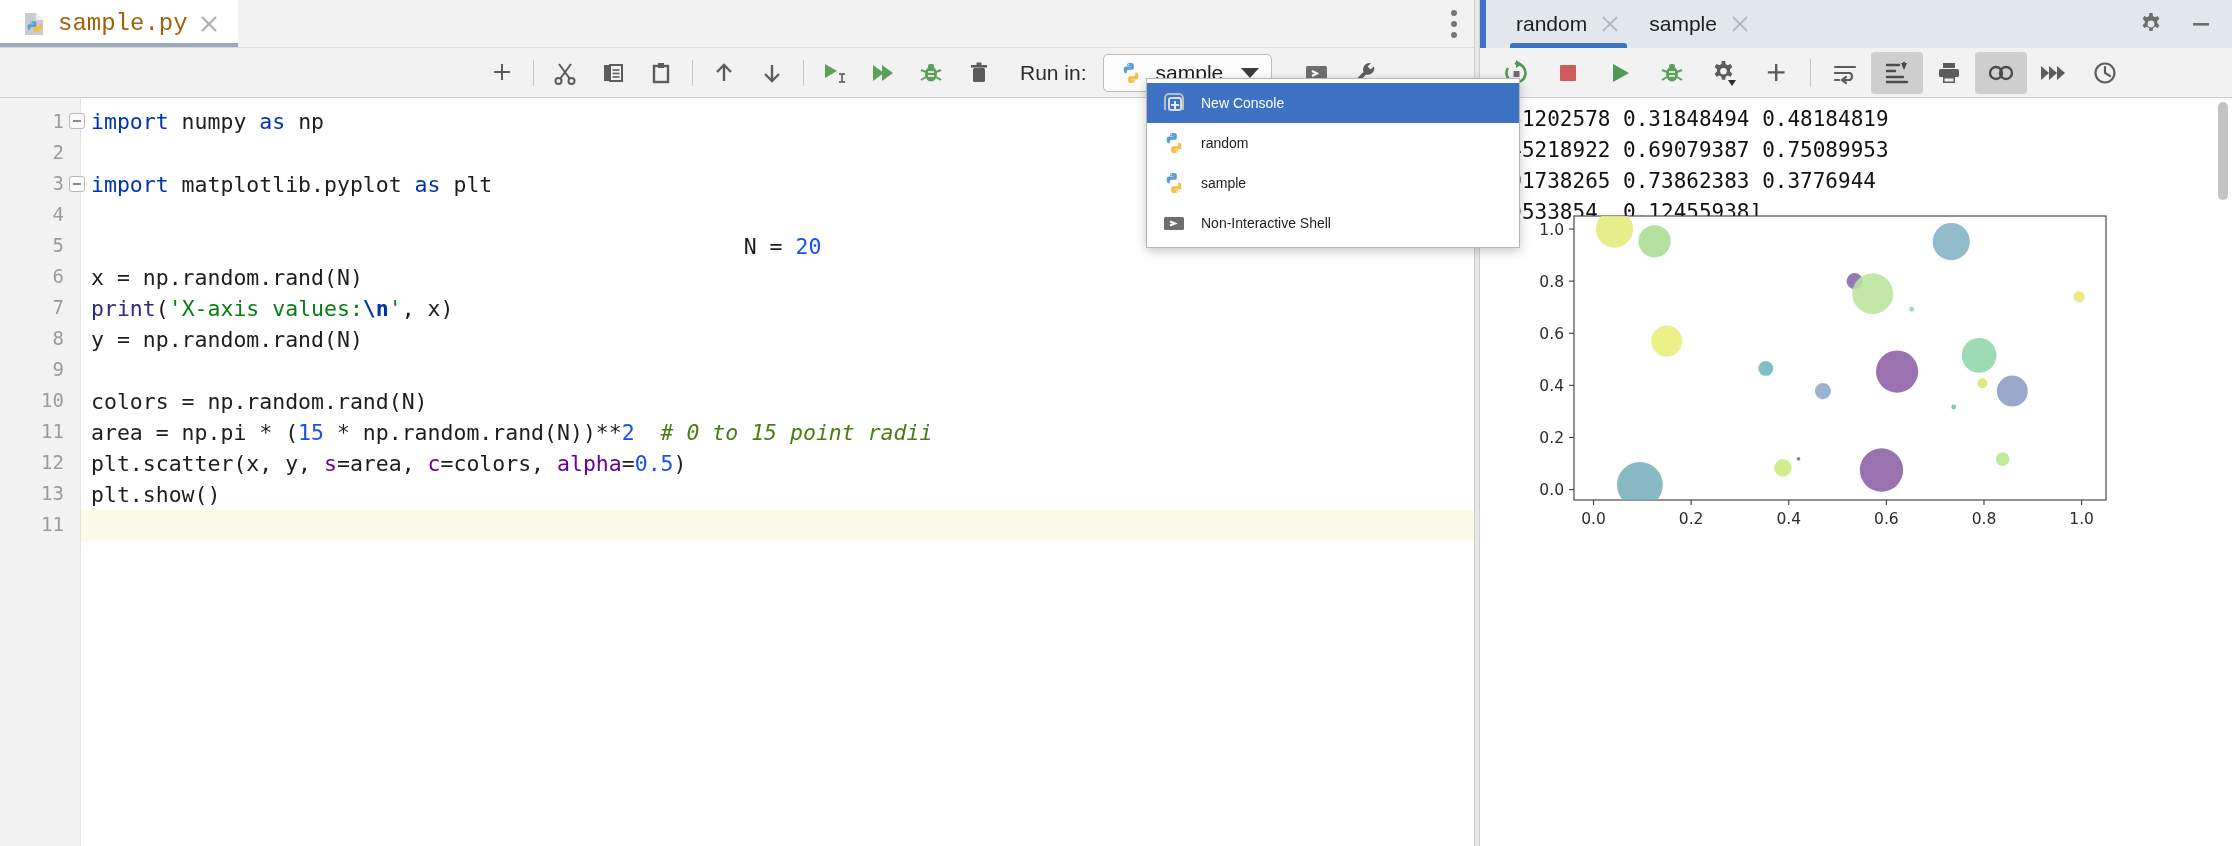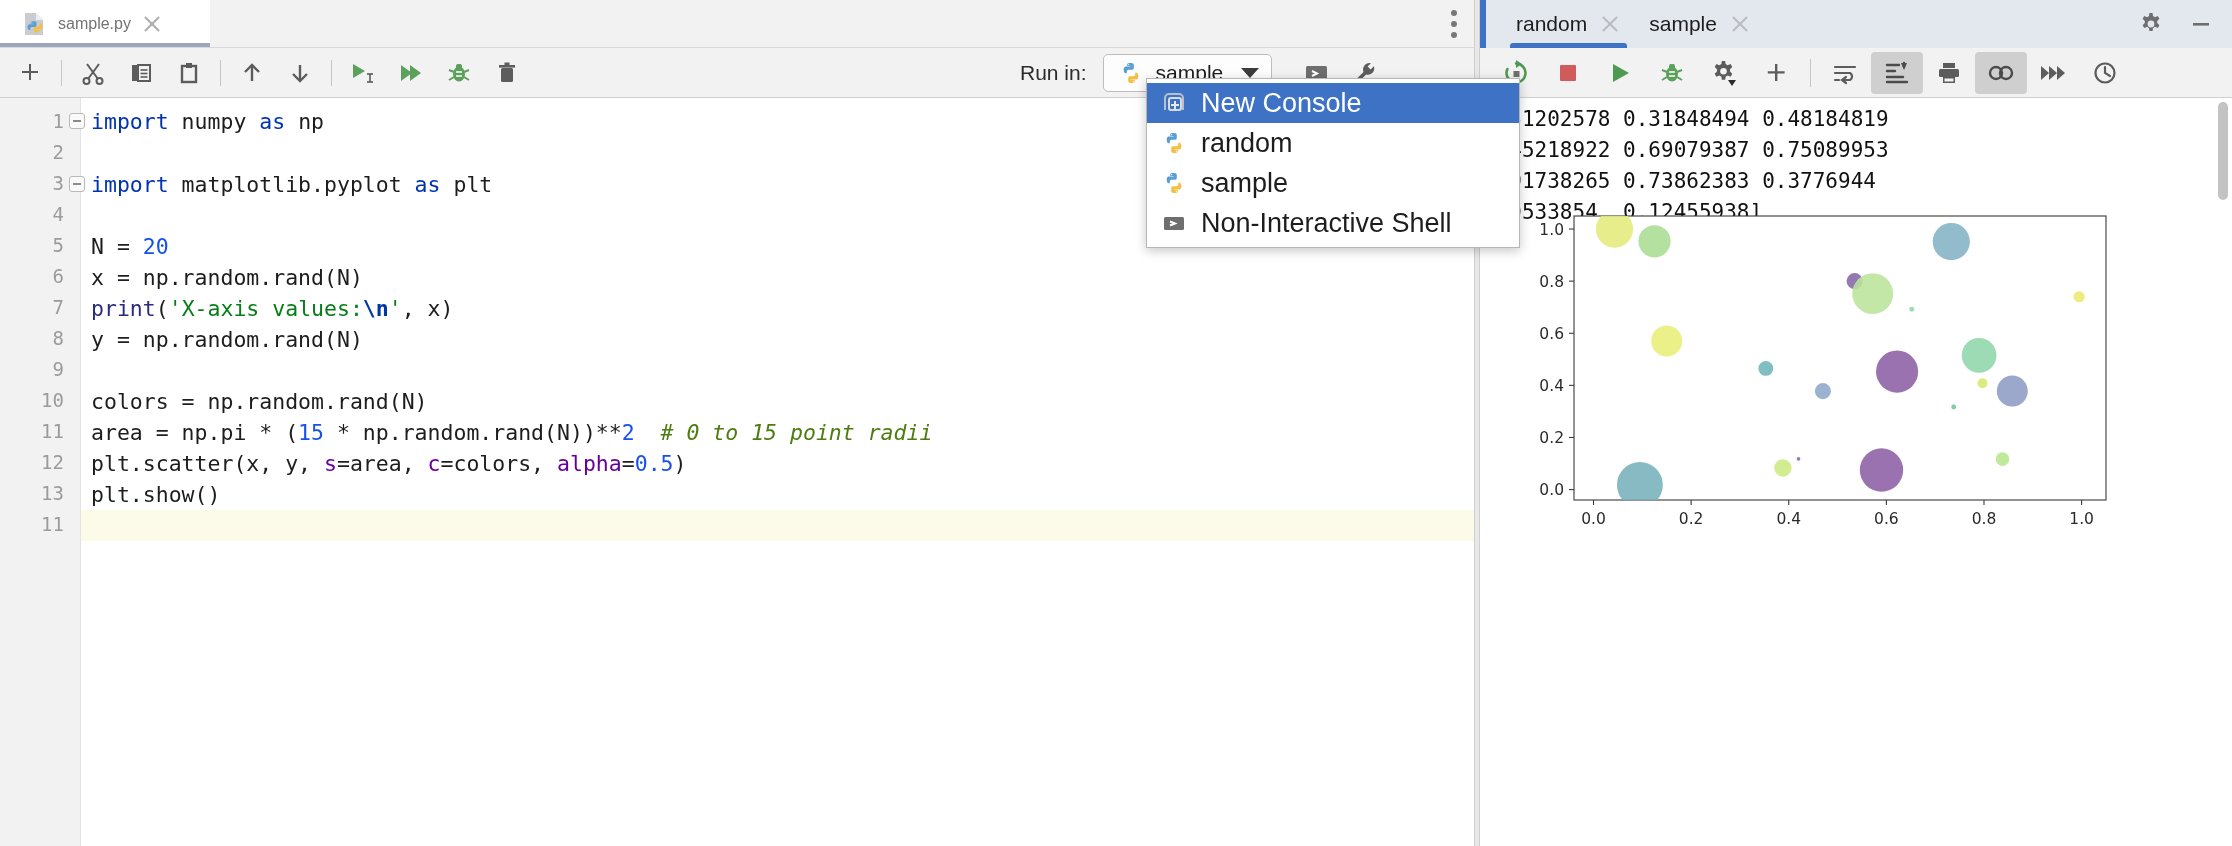--- a/index.html
+++ b/index.html
@@ -27,7 +27,7 @@
   .file-tab::after {
     content:""; position:absolute; left:0; right:0; bottom:0; height:4px; background:#9aa7bd;
   }
-  .file-tab .lbl { font-size:16px; color:#737373; font-family:Liberation Sans, sans-serif; }
+  .file-tab .lbl { font-size:24px; color:#a16207; font-family:Liberation Mono, monospace; }
   .tab-close {
     width:22px; height:22px; position:relative; opacity:.55; cursor:pointer; flex:none;
   }

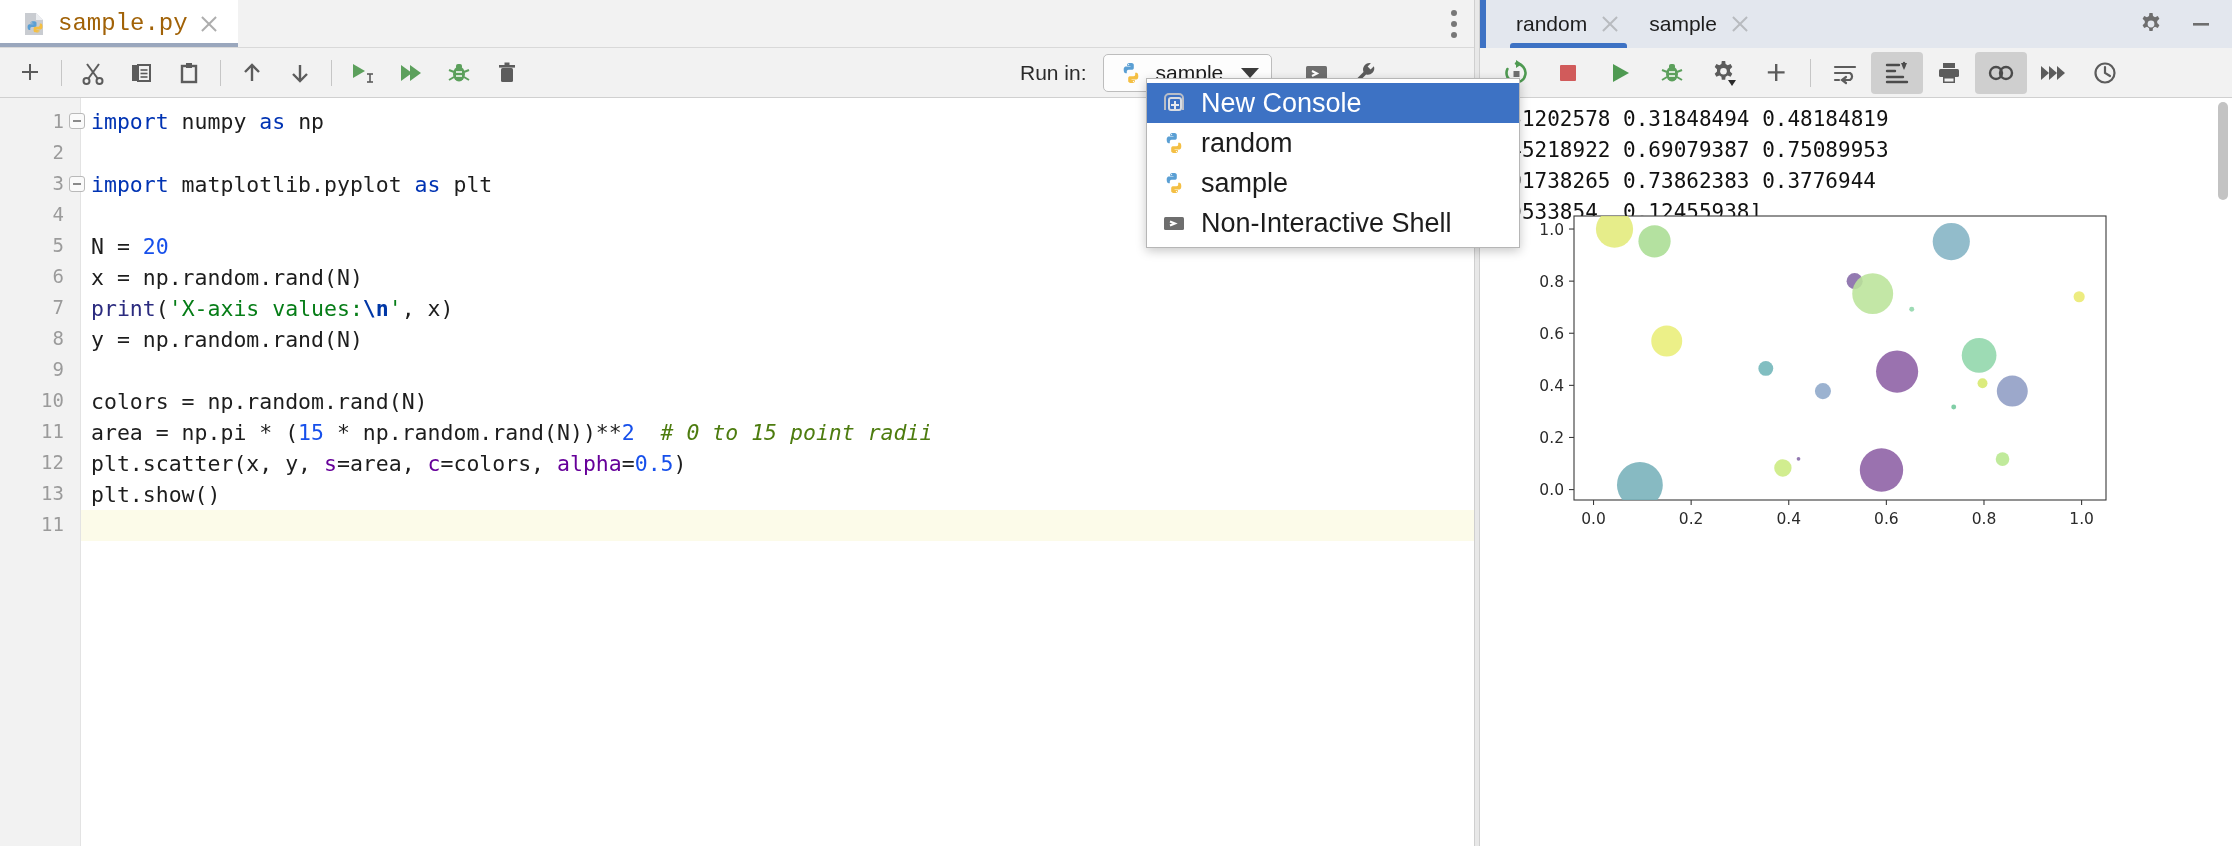--- a/index.html
+++ b/index.html
@@ -43,7 +43,7 @@
   
   .ed-toolbar {
     height:50px; background:#f2f2f2; border-bottom:1px solid #d0d0d0;
-    display:flex; align-items:center; padding-left:6px; position:relative;
+    display:flex; align-items:center; padding-left:6px; position:relative;justify-content:center;
   }
   .tb-btn {
     width:48px; height:40px; display:flex; align-items:center; justify-content:center;

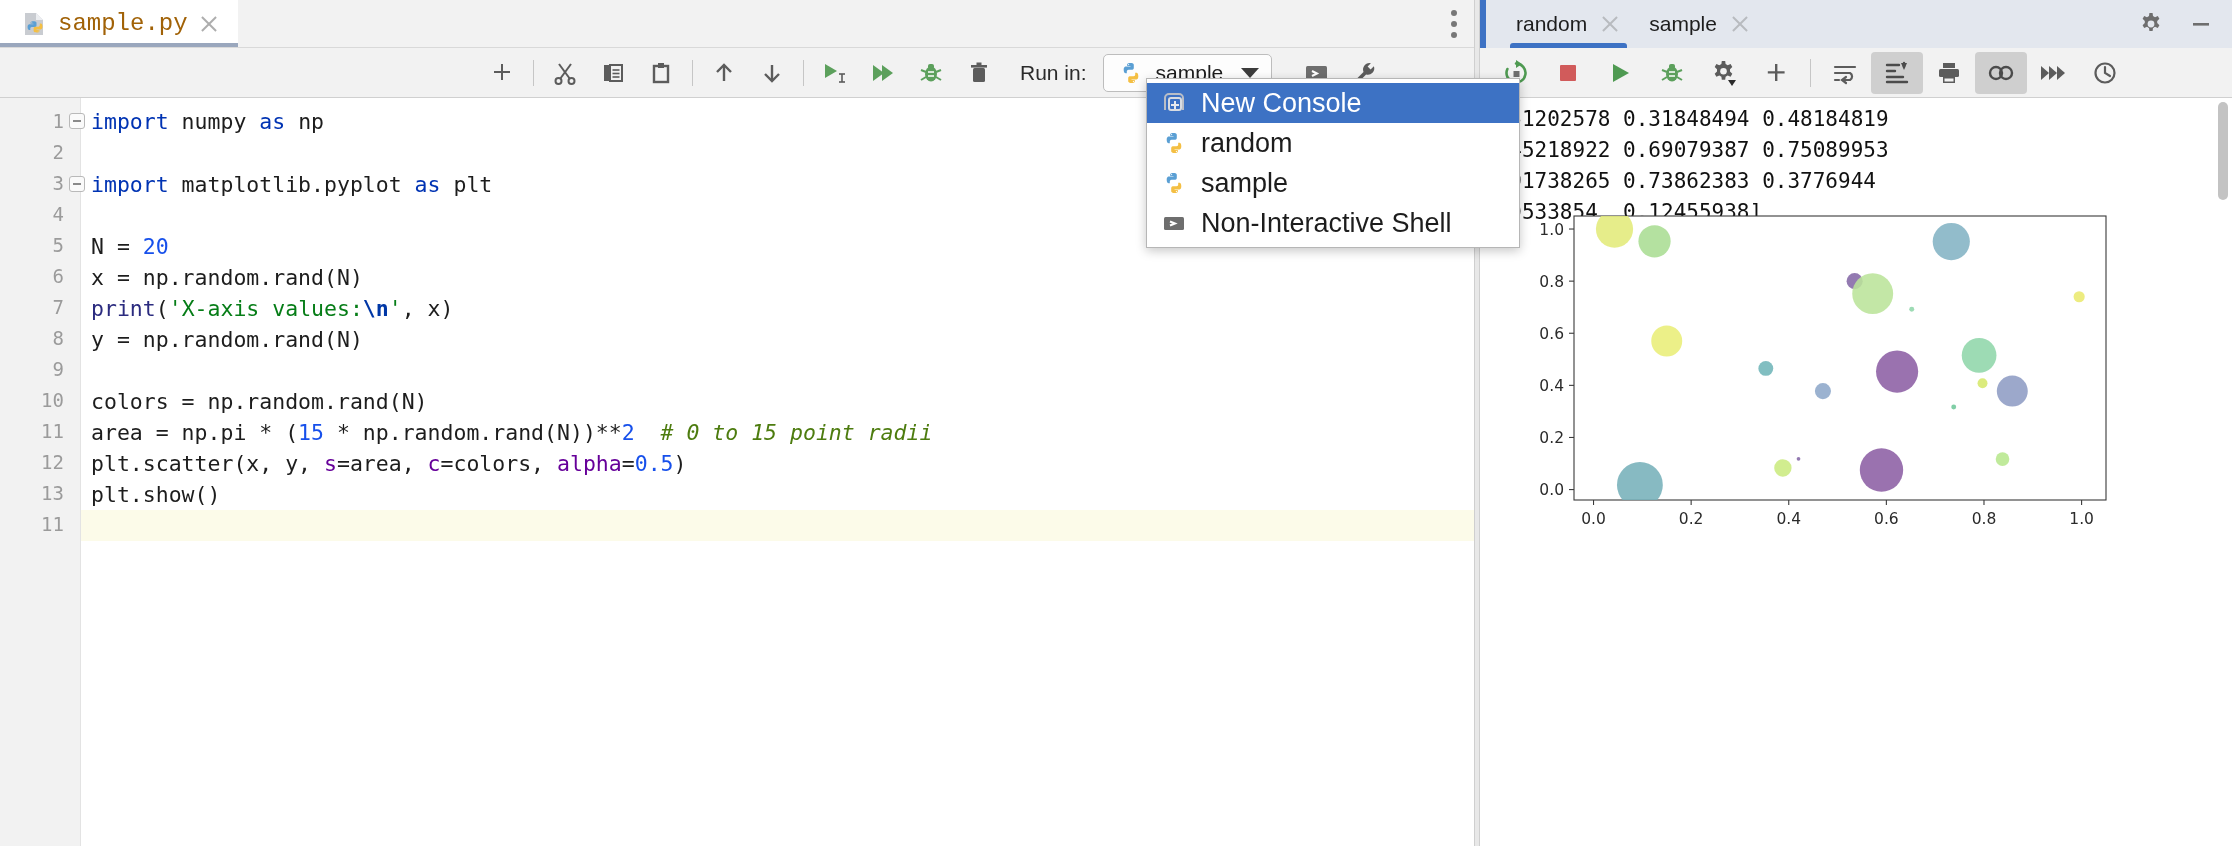--- a/index.html
+++ b/index.html
@@ -69,7 +69,7 @@
   }
   .dd-item {
     height:40px; display:flex; align-items:center; gap:14px; padding:0 14px; cursor:pointer;
-    font-size:27px; color:#1d1d1d; white-space:nowrap;
+    font-size:14px; color:#1d1d1d; white-space:nowrap;
   }
   .dd-item.sel { background:#3d72c4; color:#ffffff; }
 

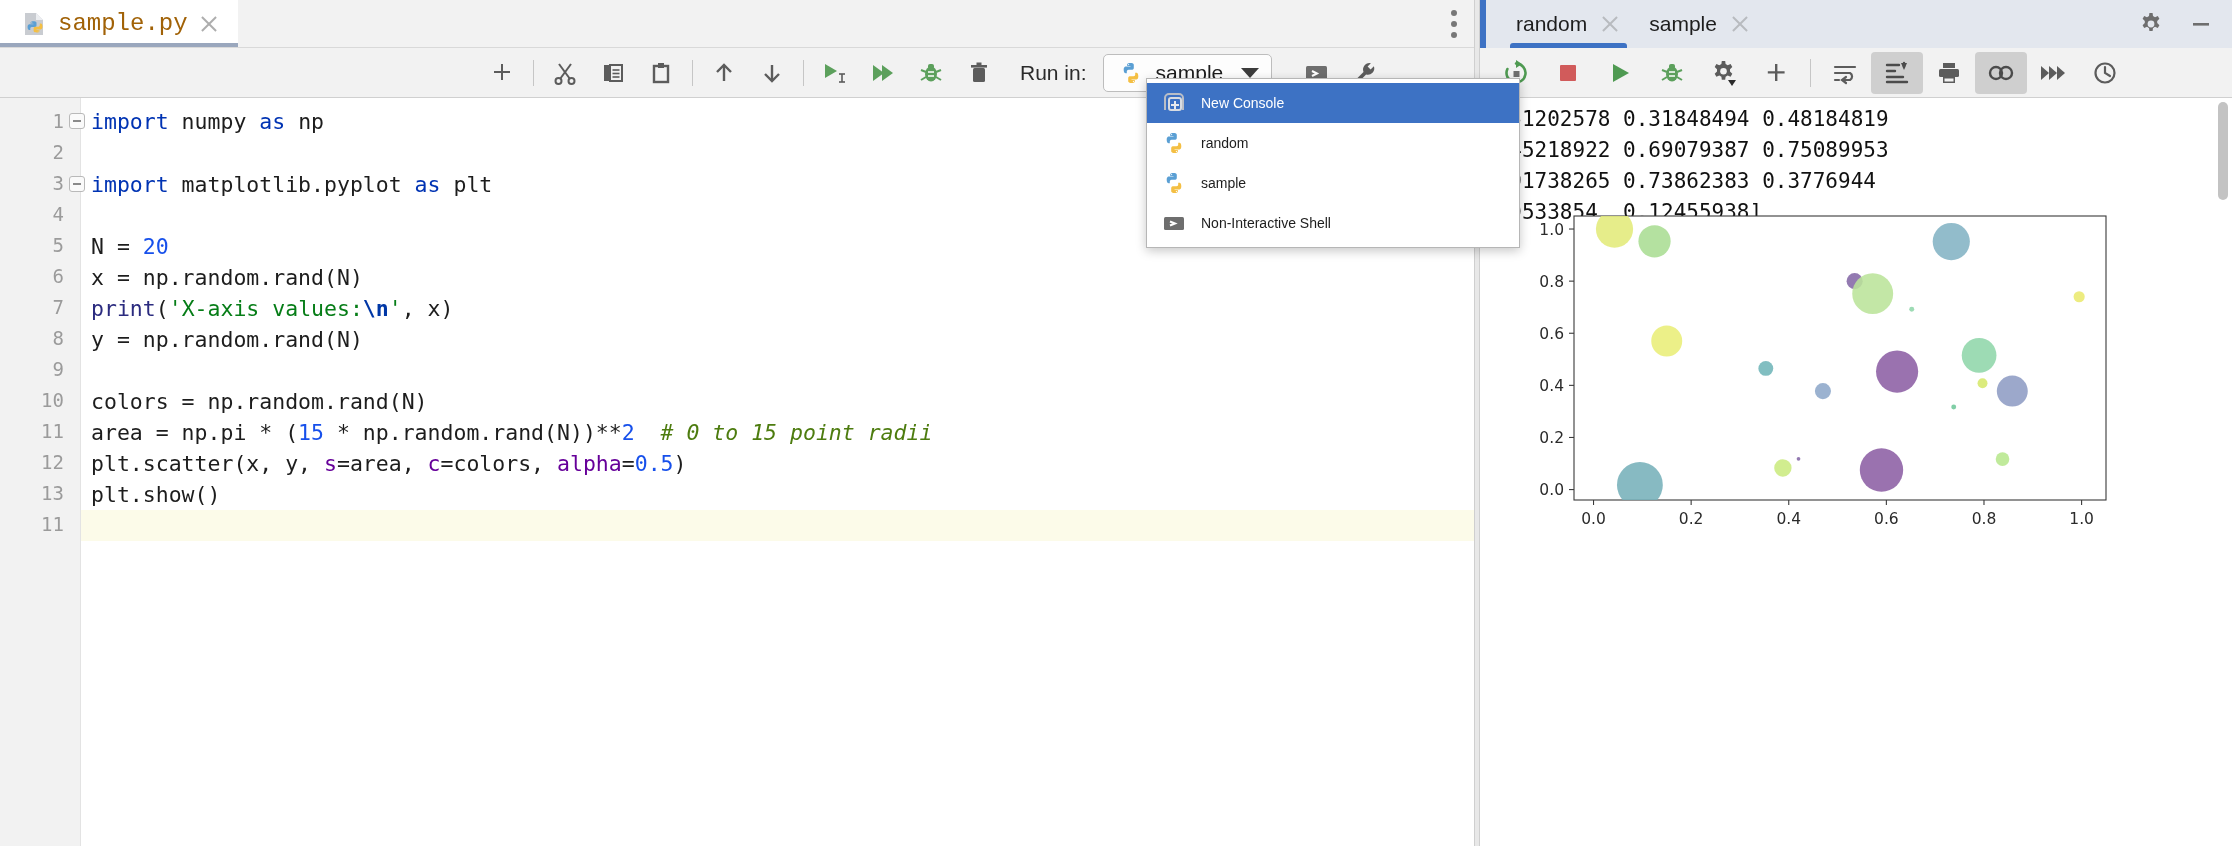--- a/index.html
+++ b/index.html
@@ -342,7 +342,7 @@
           <div class="code-line" style="position: relative;"><span class="fold" style="top: 7px;"></span><span class="kw">import </span><span>numpy </span><span class="kw">as </span><span>np</span></div>
           <div class="code-line" style="position: relative; margin-top: 32px;"><span class="fold" style="top: 7px;"></span><span class="kw">import </span><span>matplotlib.pyplot </span><span class="kw">as </span><span>plt</span></div>
           <div class="code-line" style="position: relative;"></div>
-          <div class="code-line" style="position: relative;"><span>N = </span><span class="num">20</span></div>
+          <div class="code-line" style="position: relative; text-align: center;"><span>N = </span><span class="num">20</span></div>
           <div class="code-line" style="position: relative;"><span>x = np.random.rand(N)</span></div>
           <div class="code-line" style="position: relative;"><span class="fn">print</span><span>(</span><span class="str">'X-axis values:</span><span class="esc">\n</span><span class="str">'</span><span>, x)</span></div>
           <div class="code-line" style="position: relative;"><span>y = np.random.rand(N)</span></div>

